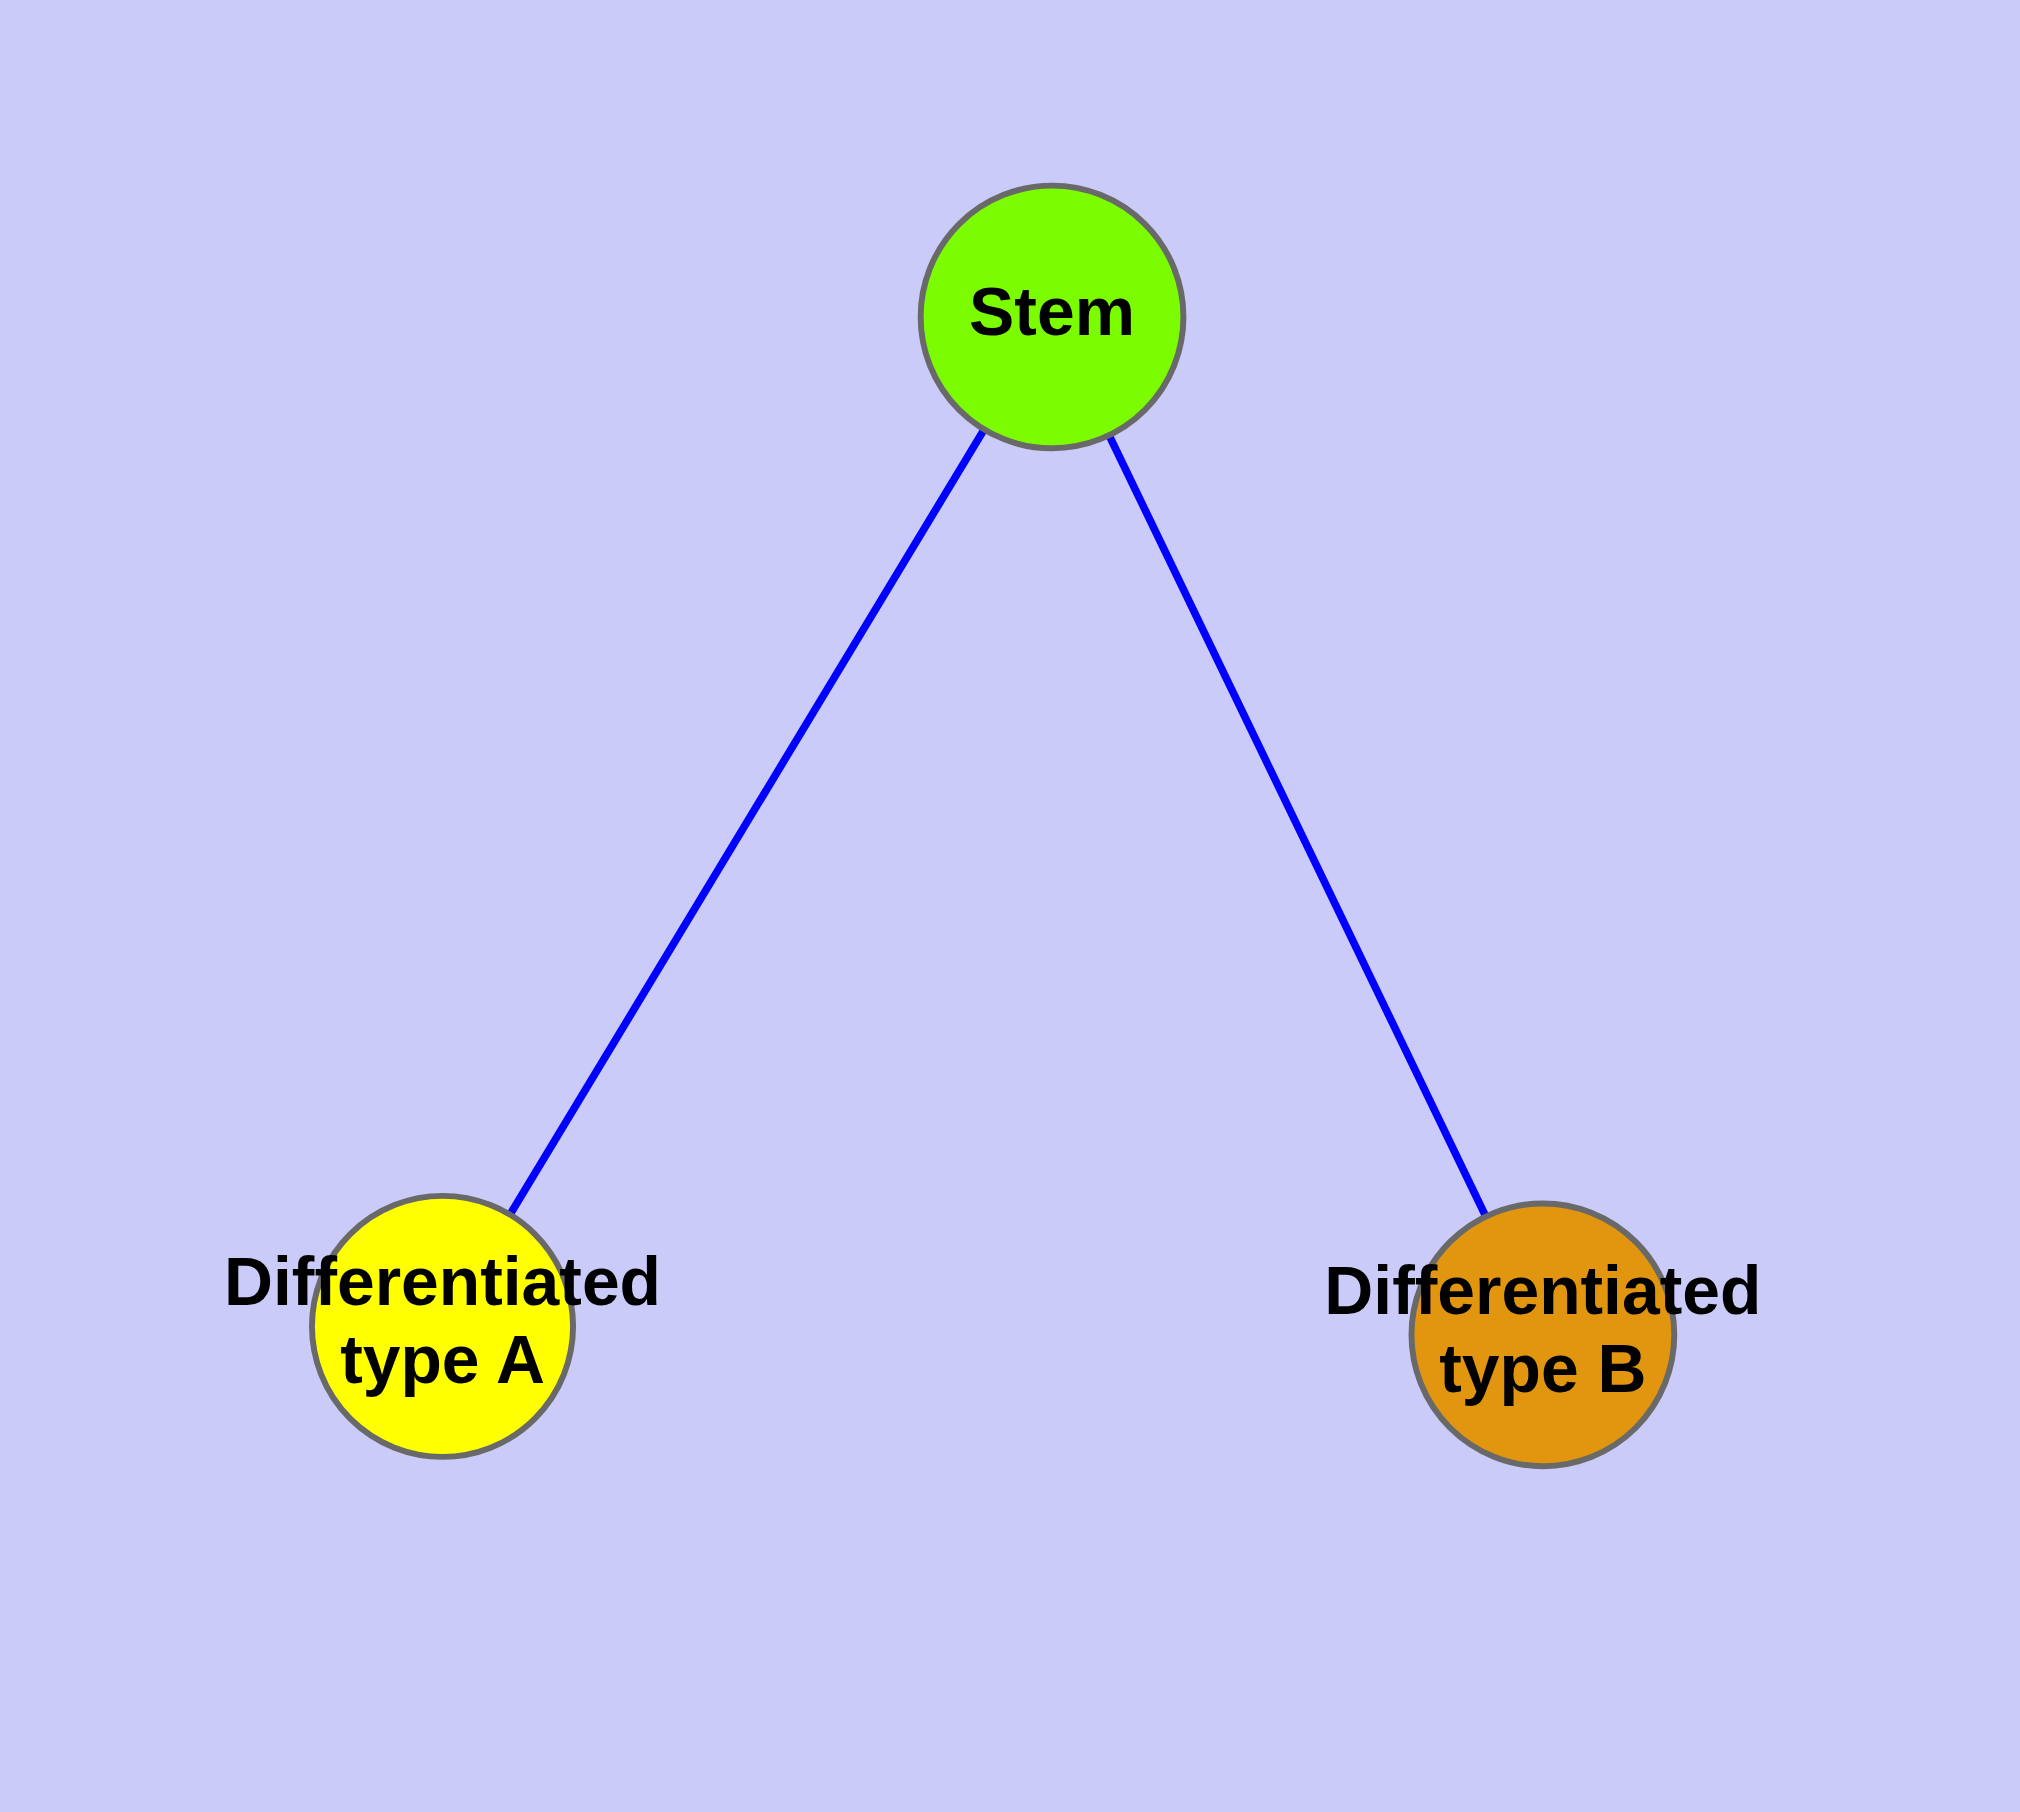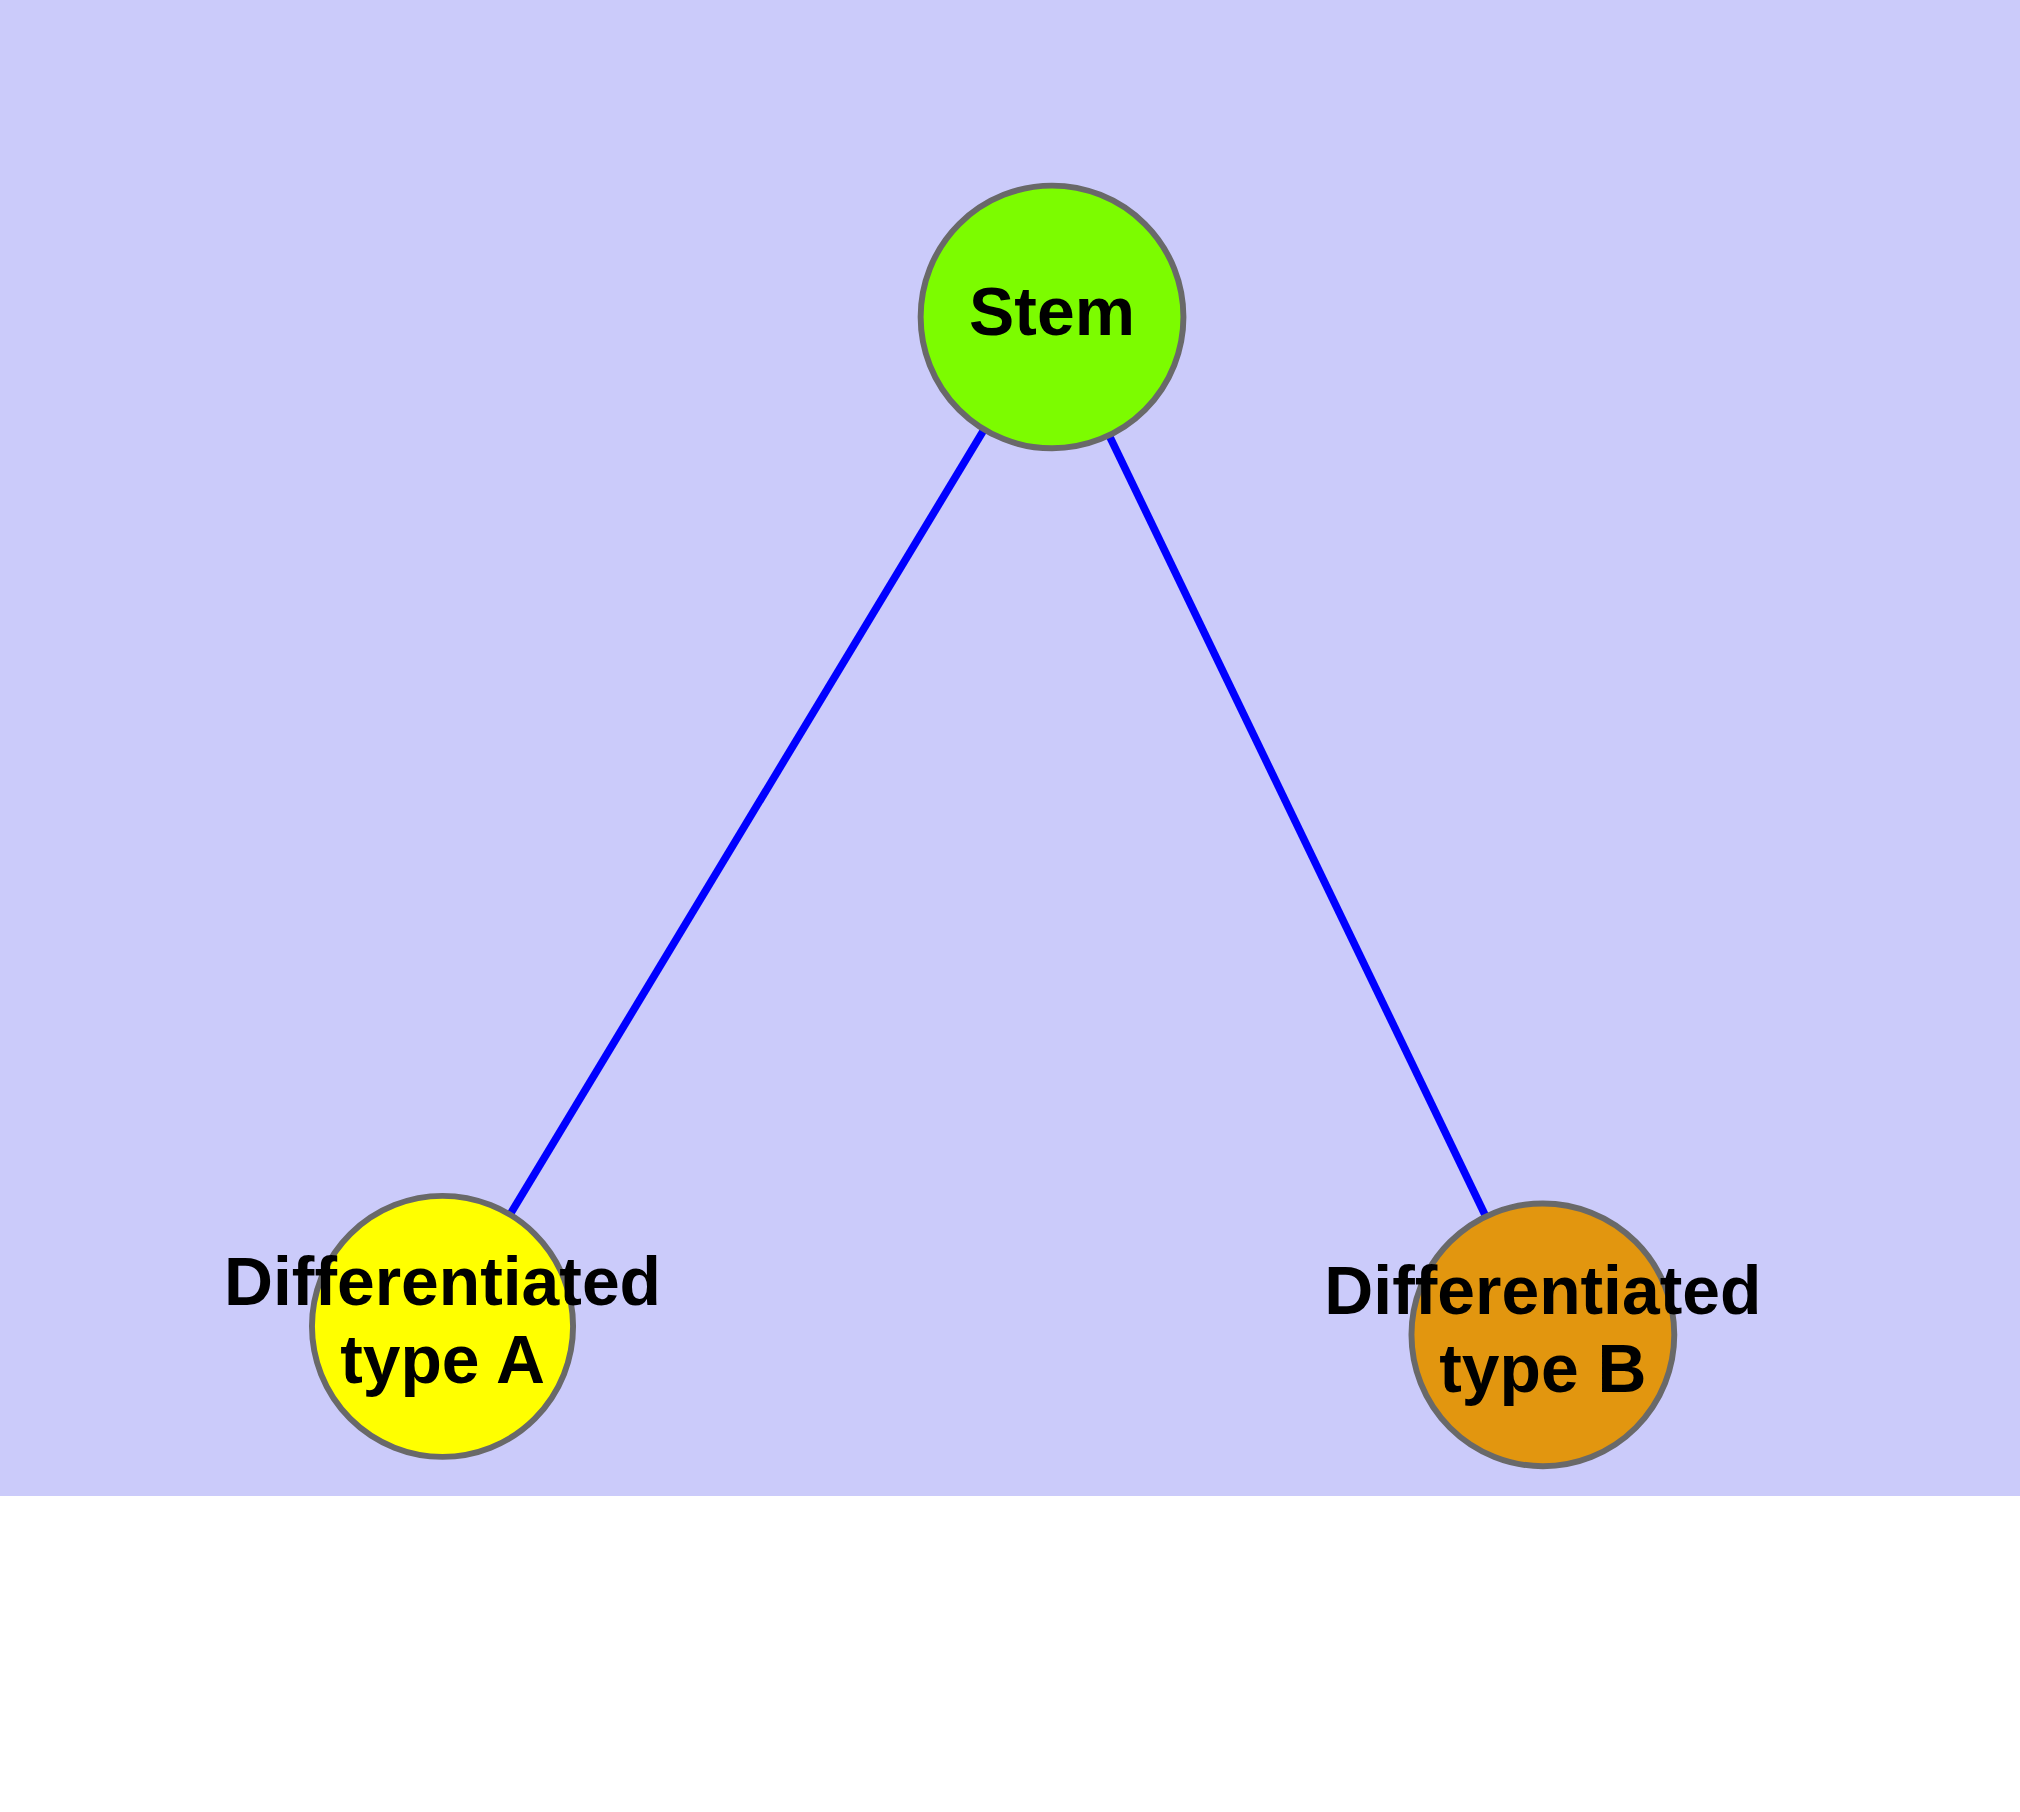--- a/index.html
+++ b/index.html
@@ -34,7 +34,7 @@
 </head>
 <body>
 
-<div id="canvas" style="width: 2021px; height: 1496px; background: rgb(203, 203, 250);">
+<div id="canvas" style="width: 2021px; height: 1812px; background: rgb(203, 203, 250);">
   <svg id="graph-svg" viewBox="0 0 2384 2138" preserveAspectRatio="none" xmlns="http://www.w3.org/2000/svg" style="width: 2021px; height: 1812px;">
 
     <rect id="bg-rect" x="0" y="0" width="2384" height="2138" fill="#CBCBFA"></rect>

